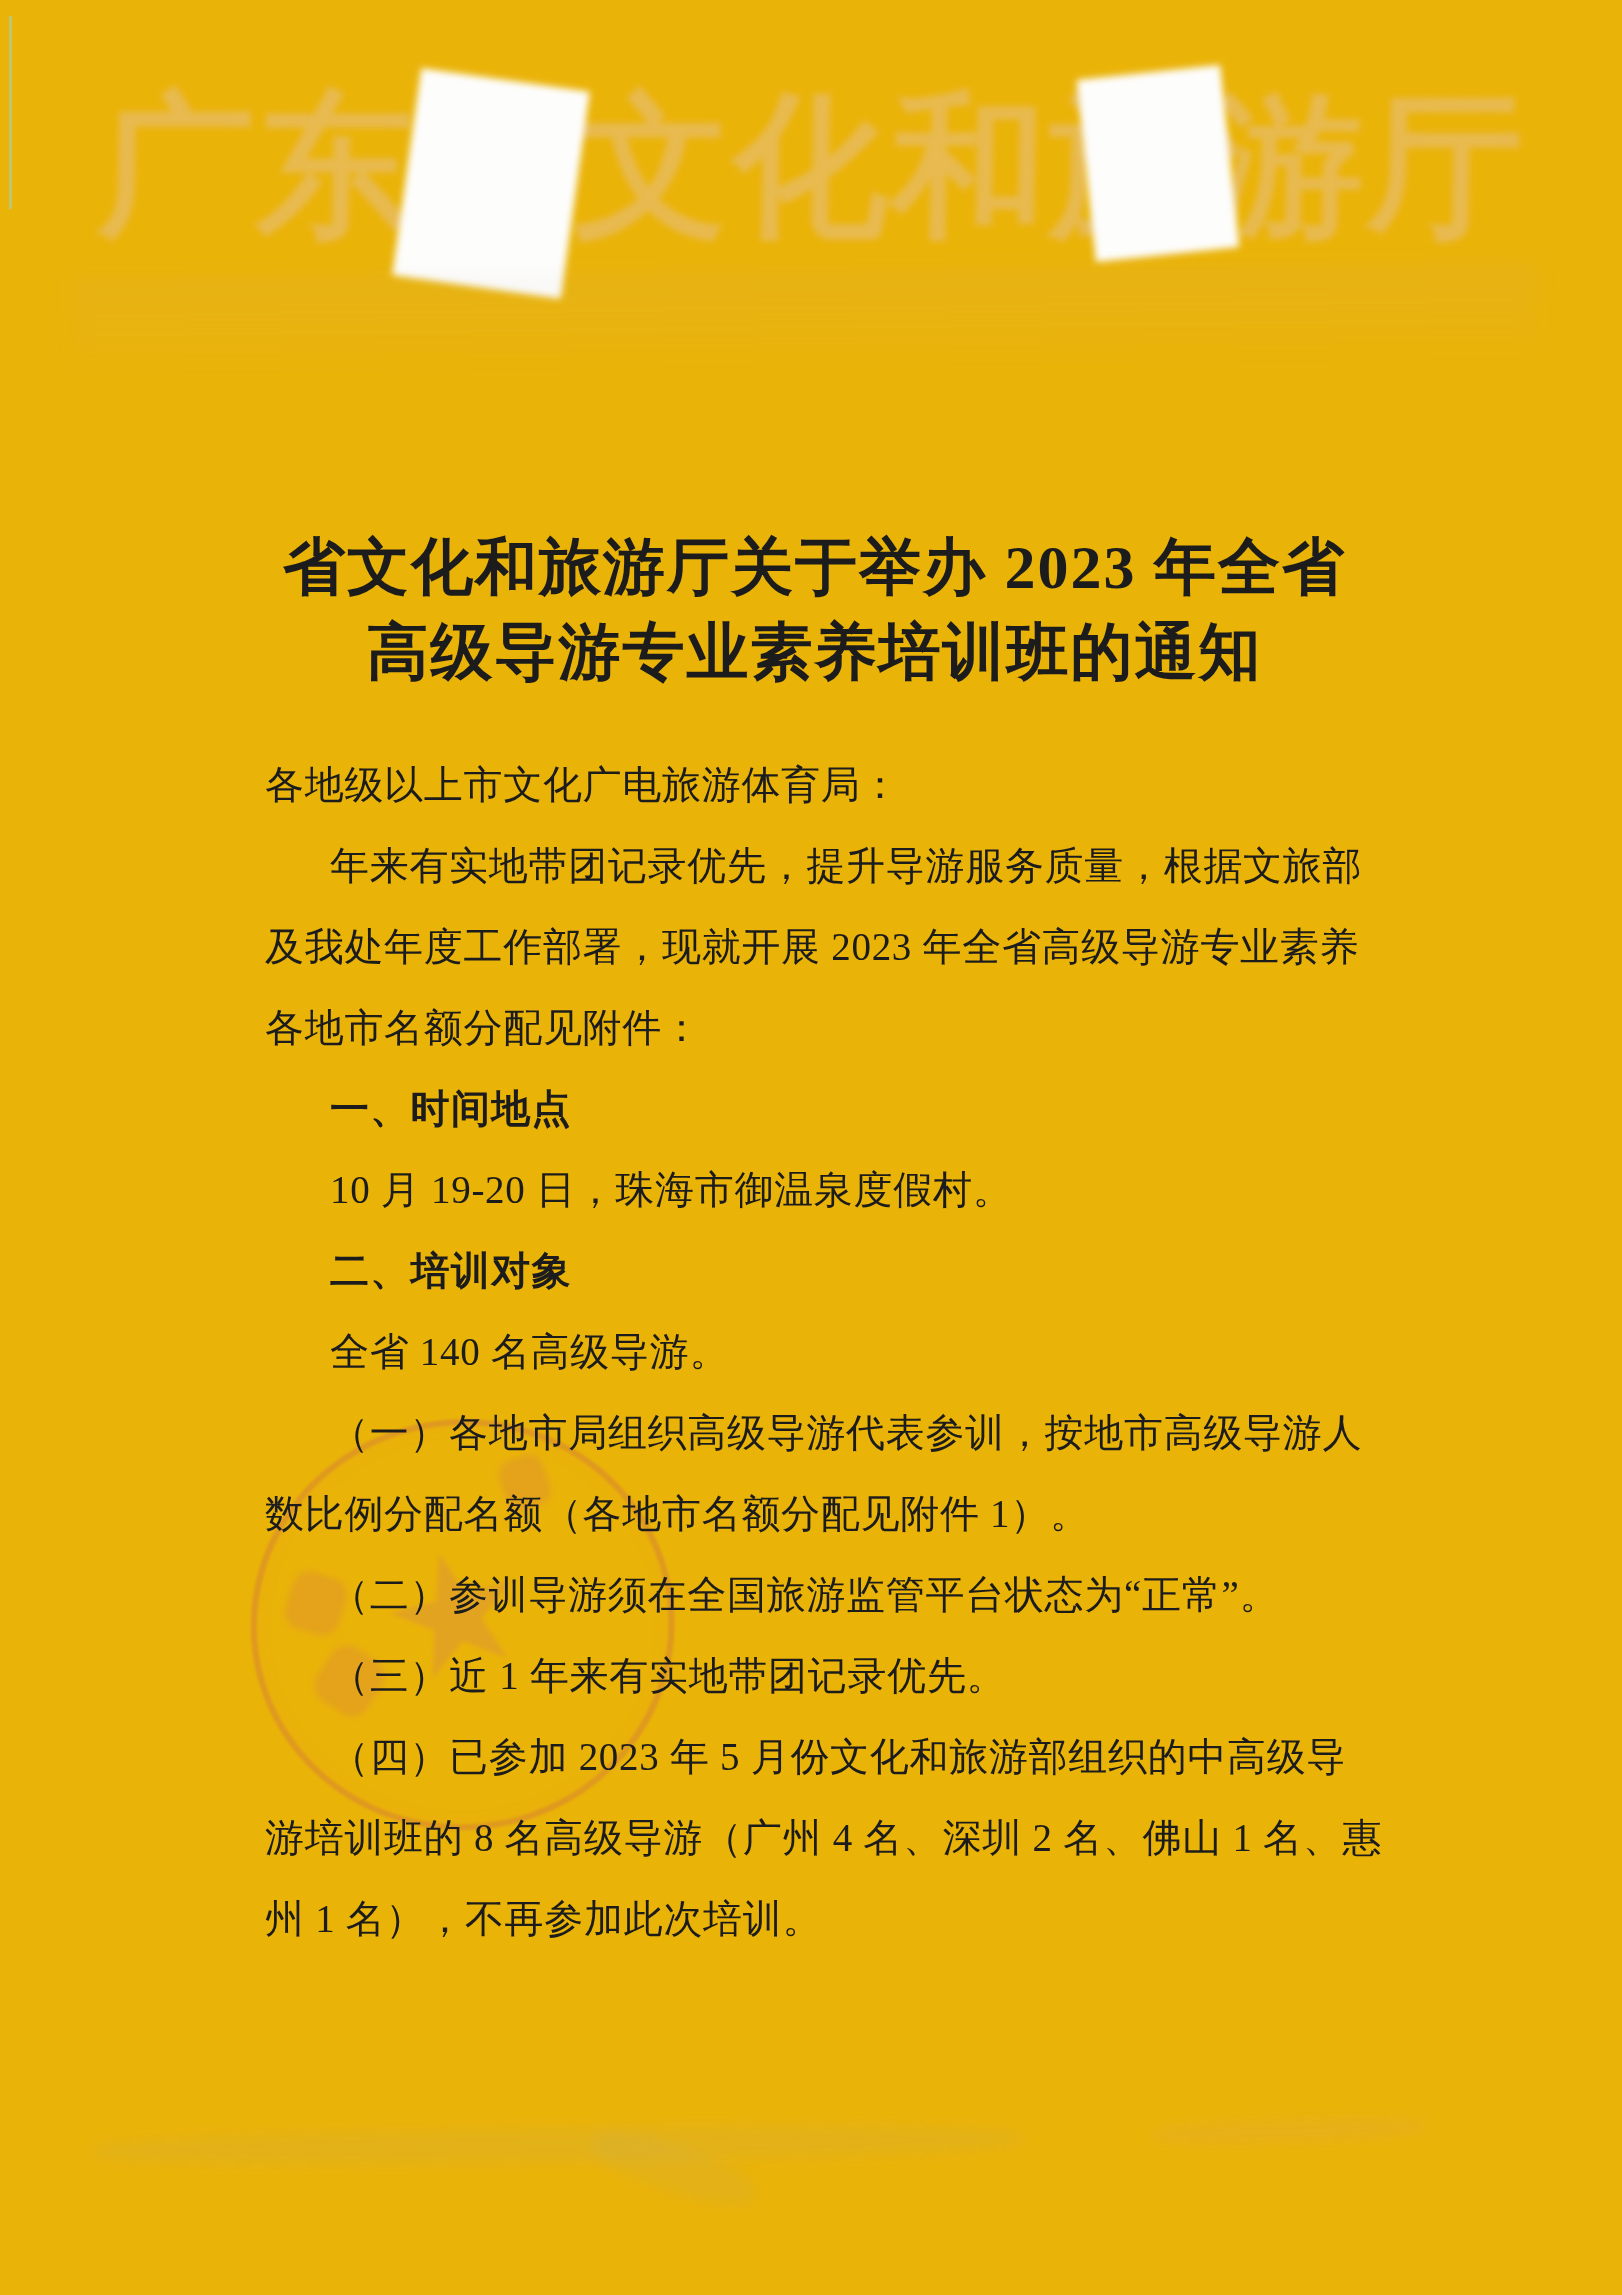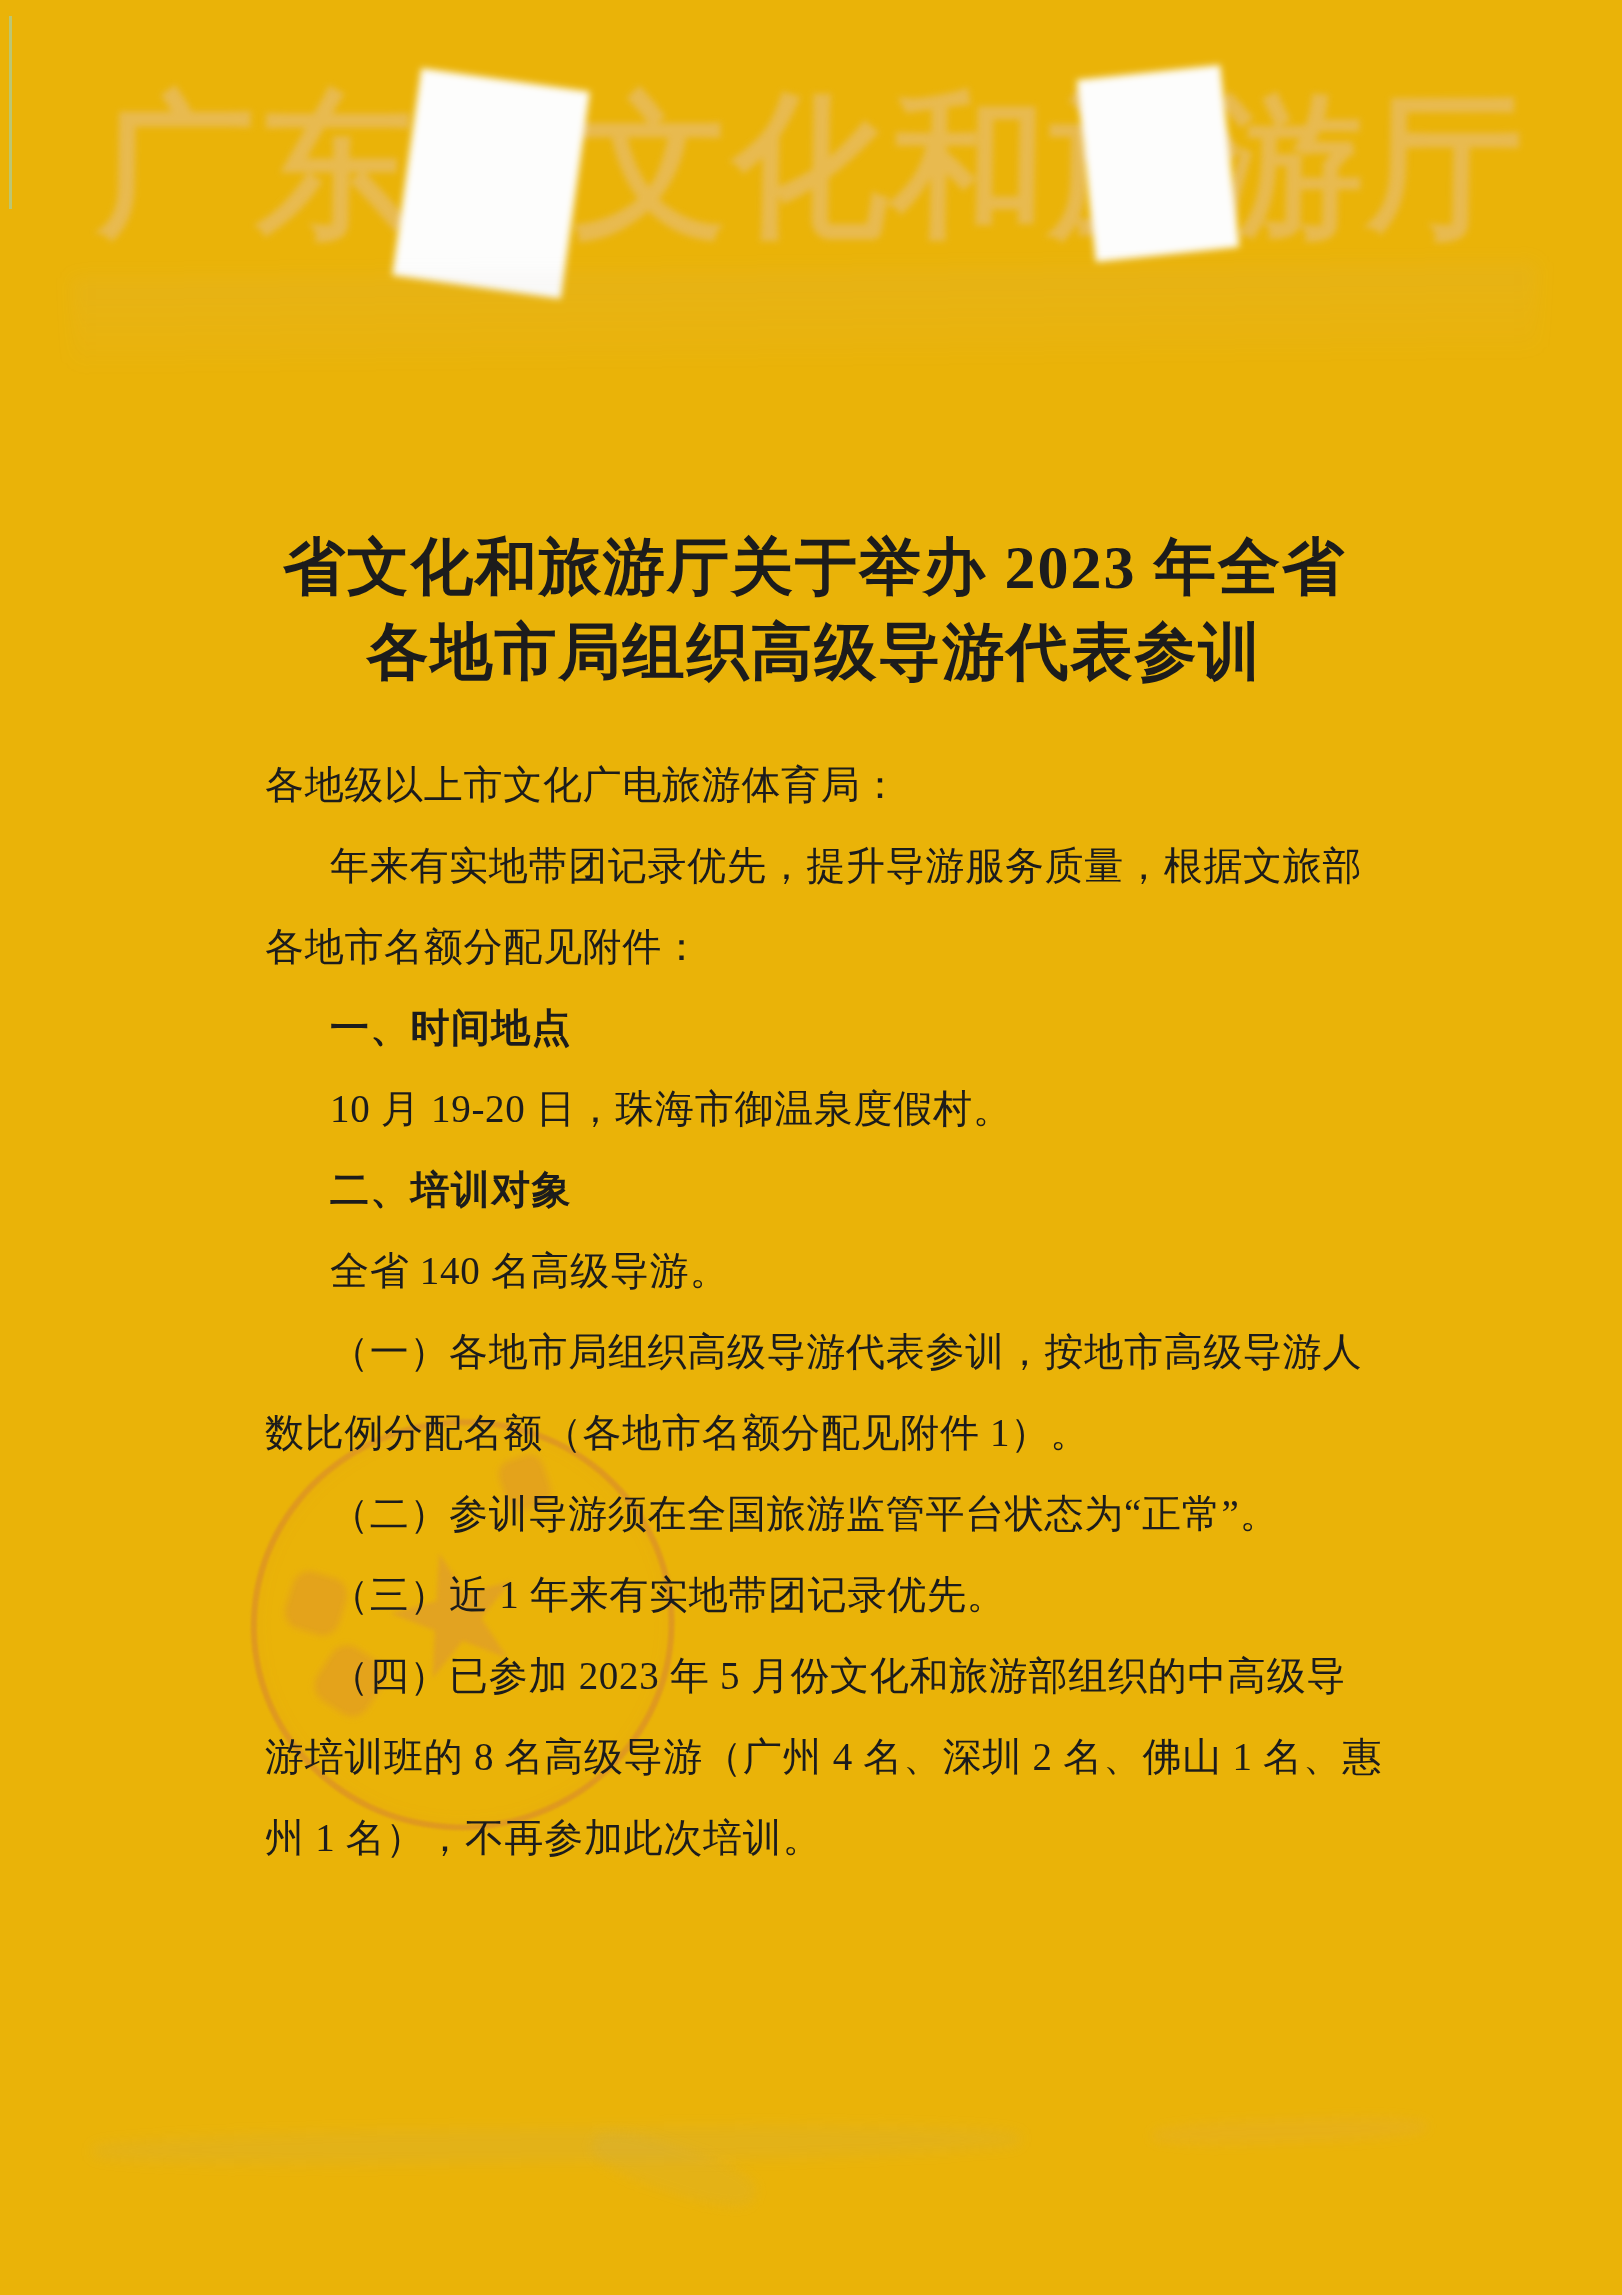--- a/index.html
+++ b/index.html
@@ -123,7 +123,7 @@
 
   <div class="title-block">
     <div class="title-line">省文化和旅游厅关于举办 2023 年全省</div>
-    <div class="title-line">各地市局组织高级导游代表参训</div>
+    <div class="title-line">高级导游专业素养培训班的通知</div>
   </div>
 
   <div class="body-block">

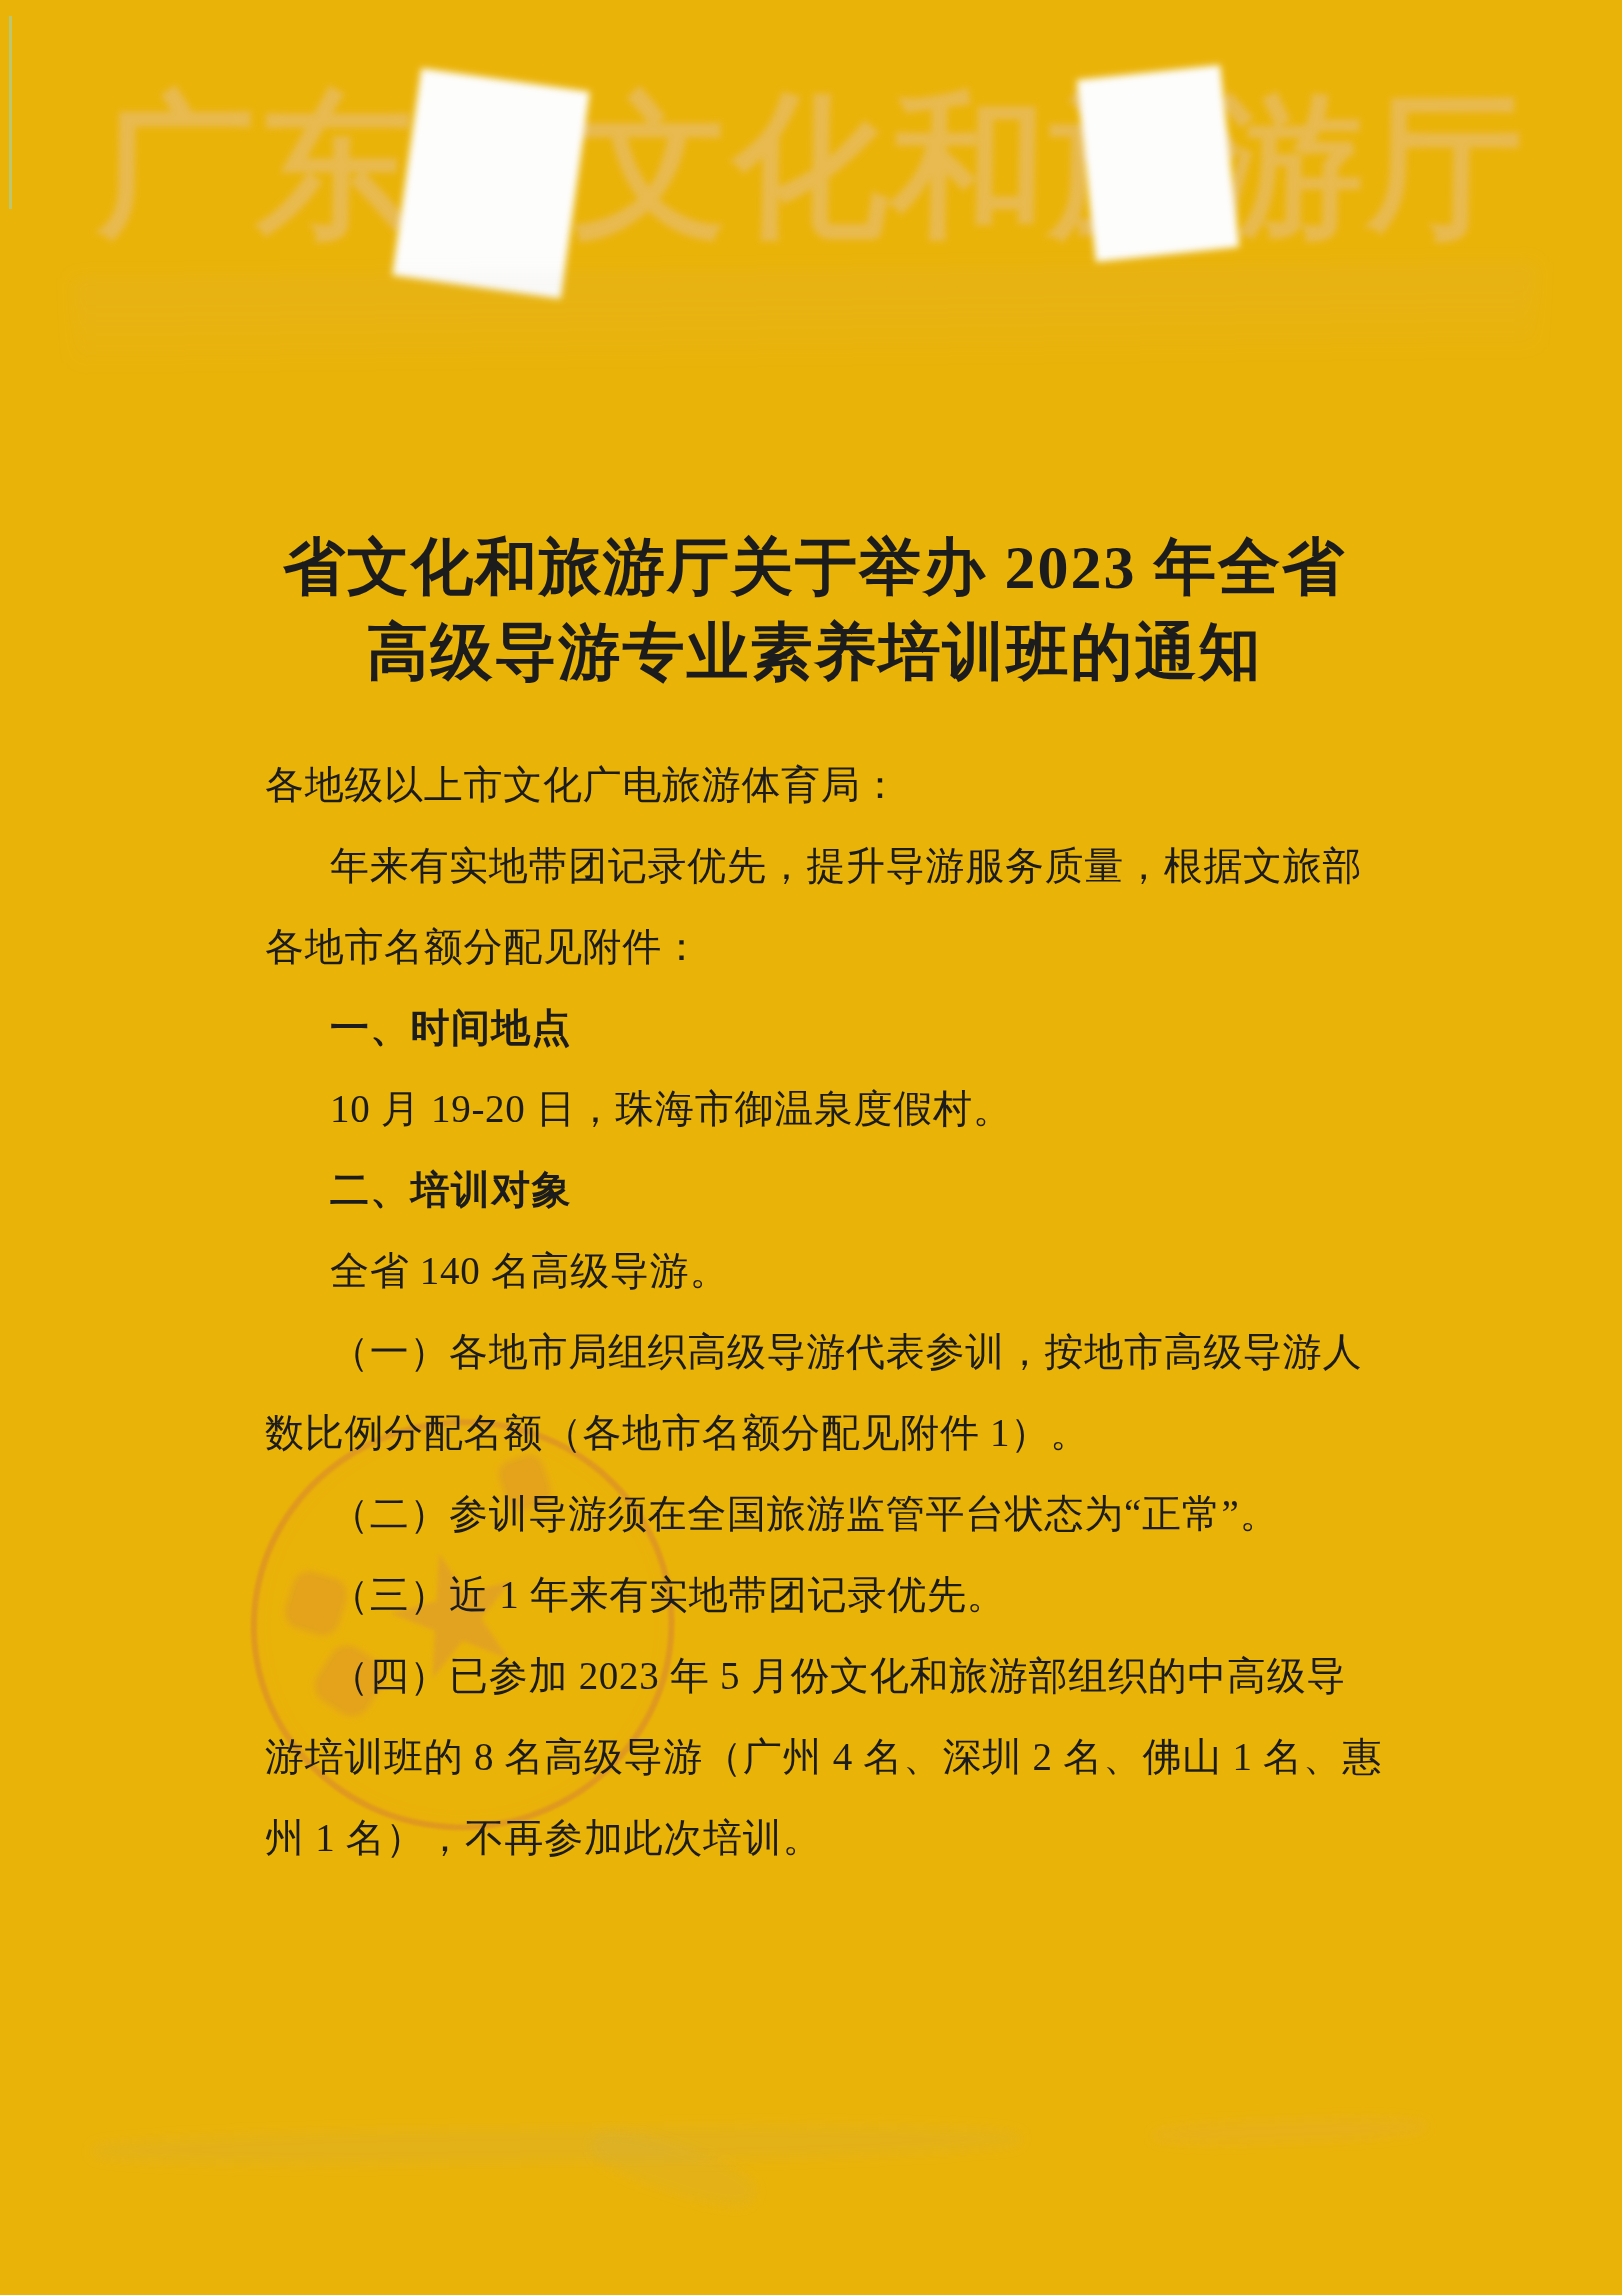--- a/index.html
+++ b/index.html
@@ -129,6 +129,7 @@
   <div class="body-block">
     <div class="line">各地级以上市文化广电旅游体育局：</div>
     <div class="line indent">年来有实地带团记录优先，提升导游服务质量，根据文旅部</div>
+    <div class="line">及我处年度工作部署，现就开展 2023 年全省高级导游专业素养</div>
     <div class="line">各地市名额分配见附件：</div>
     <div class="line indent heading">一、时间地点</div>
     <div class="line indent">10 月 19-20 日，珠海市御温泉度假村。</div>

